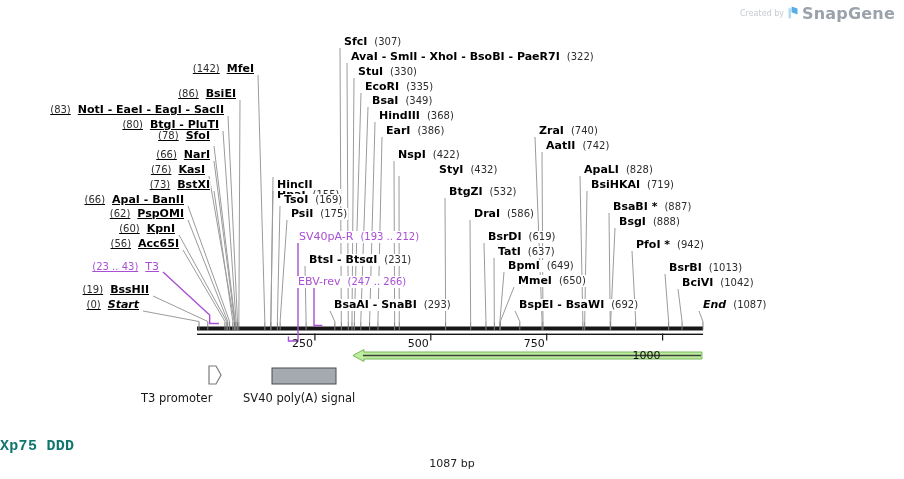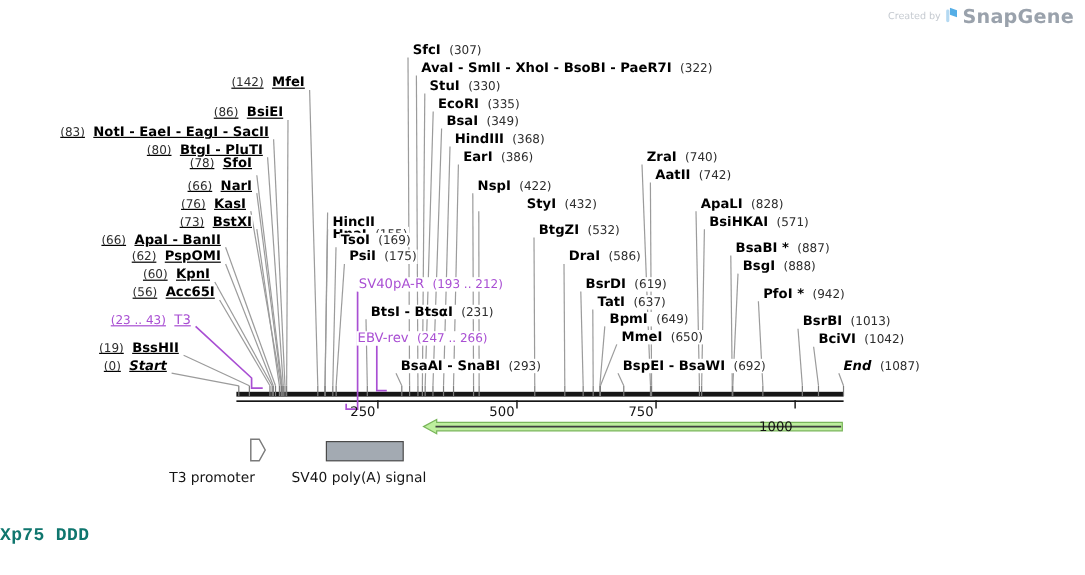--- a/index.html
+++ b/index.html
@@ -180,7 +180,7 @@
       <div class="site-label left" style="left: 538px; top: 125px;"><span class="names">ZraI</span><span class="pos">(740)</span></div>
       <div class="site-label left" style="left: 545px; top: 140px;"><span class="names">AatII</span><span class="pos">(742)</span></div>
       <div class="site-label left" style="left: 583px; top: 164px;"><span class="names">ApaLI</span><span class="pos">(828)</span></div>
-      <div class="site-label left" style="left: 590px; top: 179px;"><span class="names">BsiHKAI</span><span class="pos">(571)</span></div>
+      <div class="site-label left" style="left: 590px; top: 179px;"><span class="names">BsiHKAI</span><span class="pos">(719)</span></div>
       <div class="site-label left" style="left: 612px; top: 201px;"><span class="names">BsaBI *</span><span class="pos">(887)</span></div>
       <div class="site-label left" style="left: 618px; top: 216px;"><span class="names">BsgI</span><span class="pos">(888)</span></div>
       <div class="site-label left" style="left: 635px; top: 239px;"><span class="names">PfoI *</span><span class="pos">(942)</span></div>

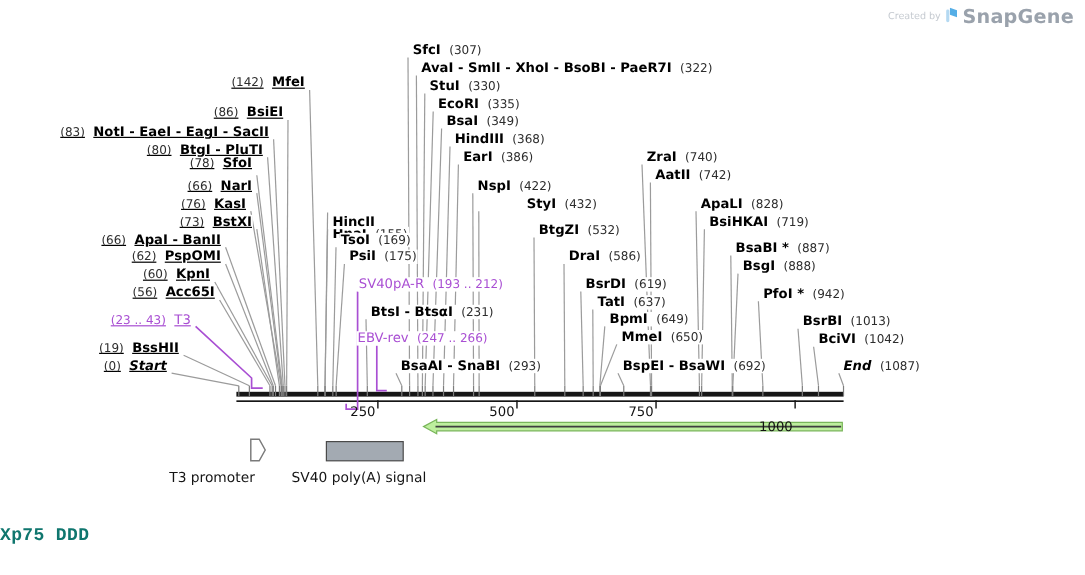--- a/index.html
+++ b/index.html
@@ -206,6 +206,7 @@
   </div>
 
   <div class="title">Xp75 DDD</div>
+  <div class="bp-len">1087 bp</div>
 </div>
 
 </body></html>

